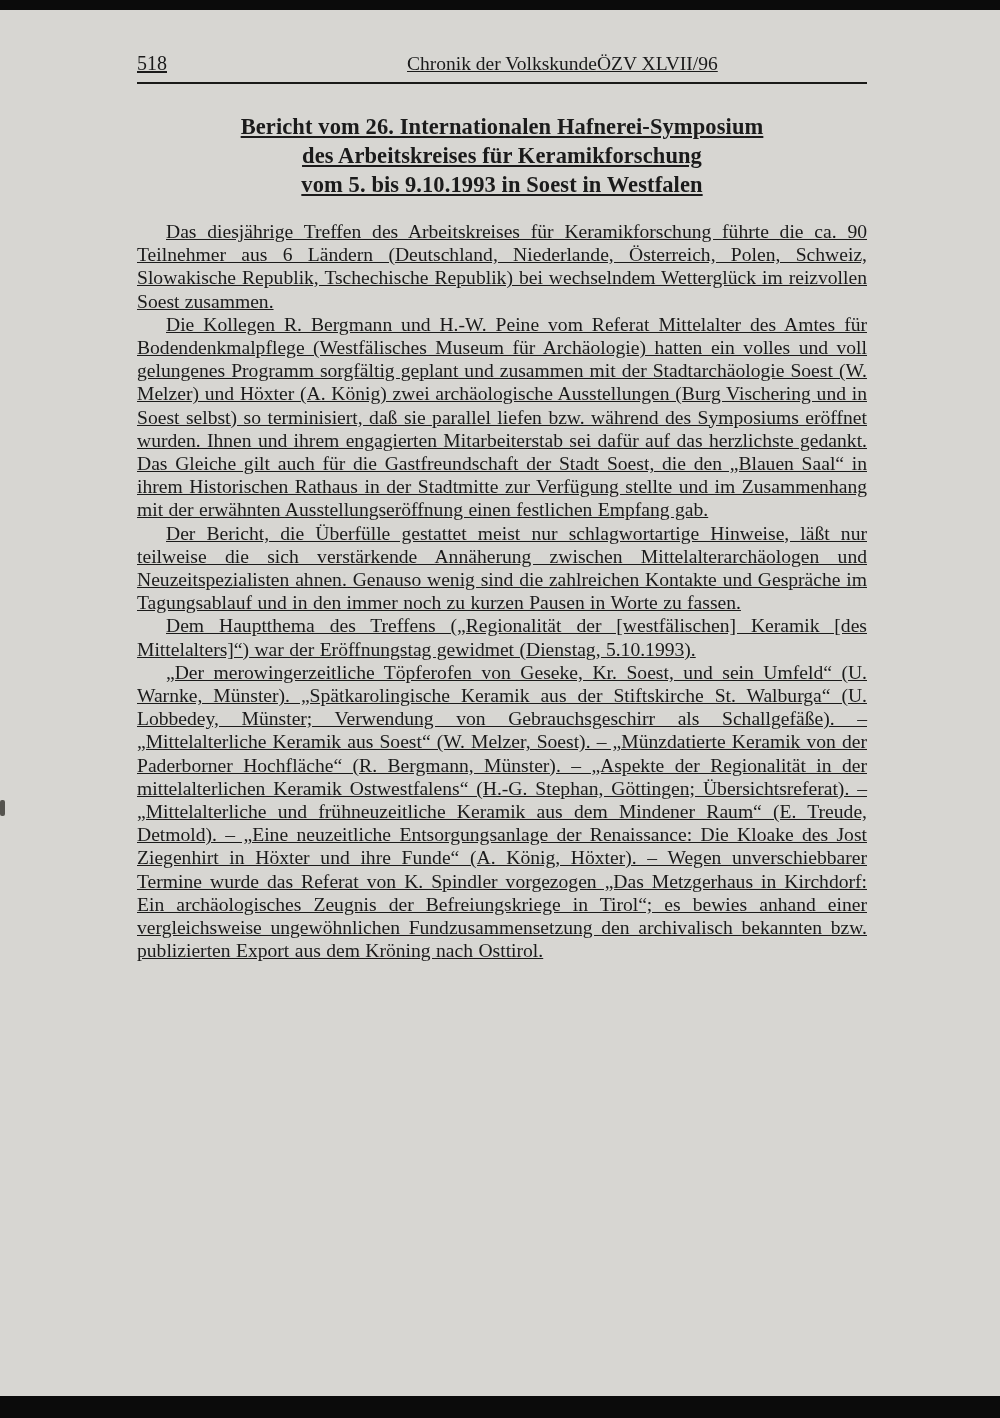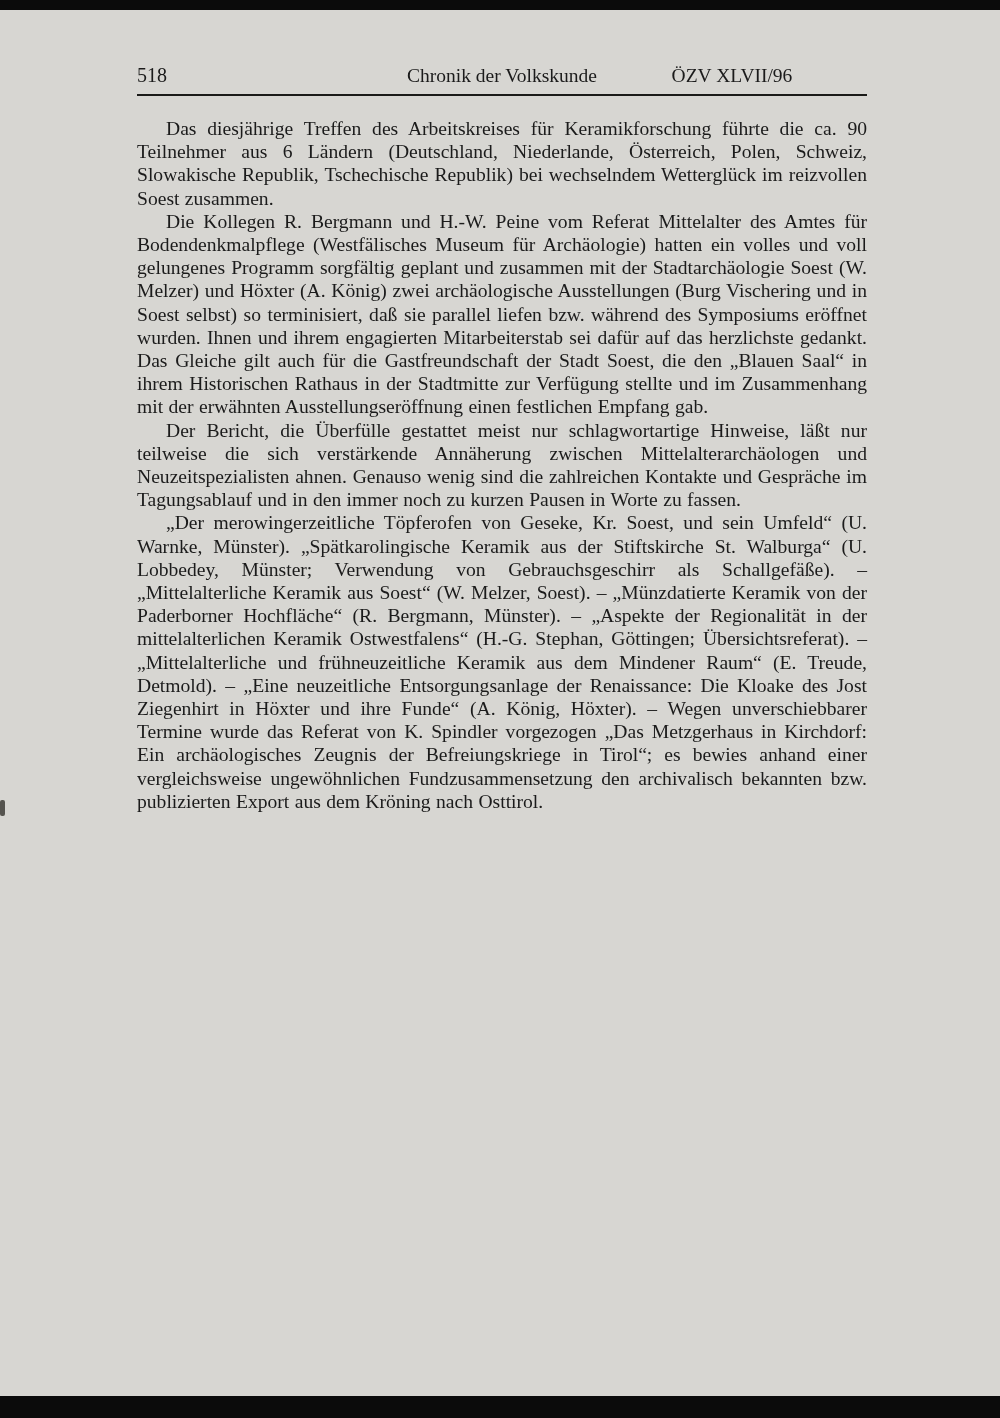--- a/index.html
+++ b/index.html
@@ -36,8 +36,9 @@
   .content {
     position: absolute;
     left: 137px;
-    top: 64px;
+    top: 52px;
     width: 730px;
+    text-decoration: underline;
   }
   .running-header {
     display: grid;

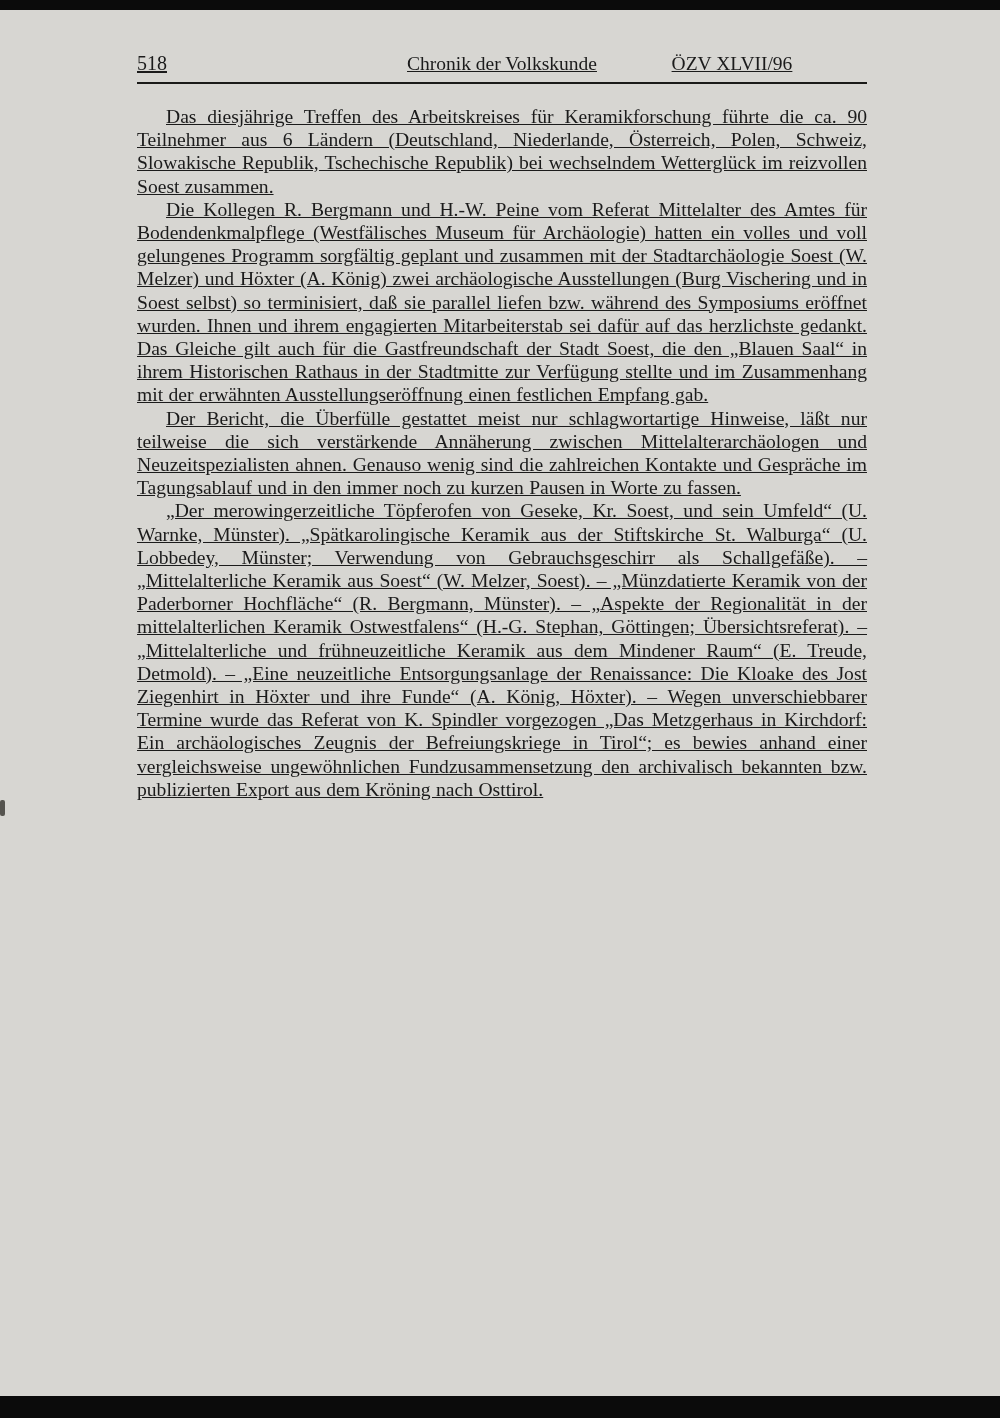--- a/index.html
+++ b/index.html
@@ -48,7 +48,7 @@
   }
   .running-header .pg { text-align: left; font-size: 20px; }
   .running-header .rt { text-align: left; }
-  .running-header .jr { text-align: center; }
+  .running-header .jr { text-align: left; }
   .rule {
     border: 0;
     border-top: 2.5px solid #1a1a18;

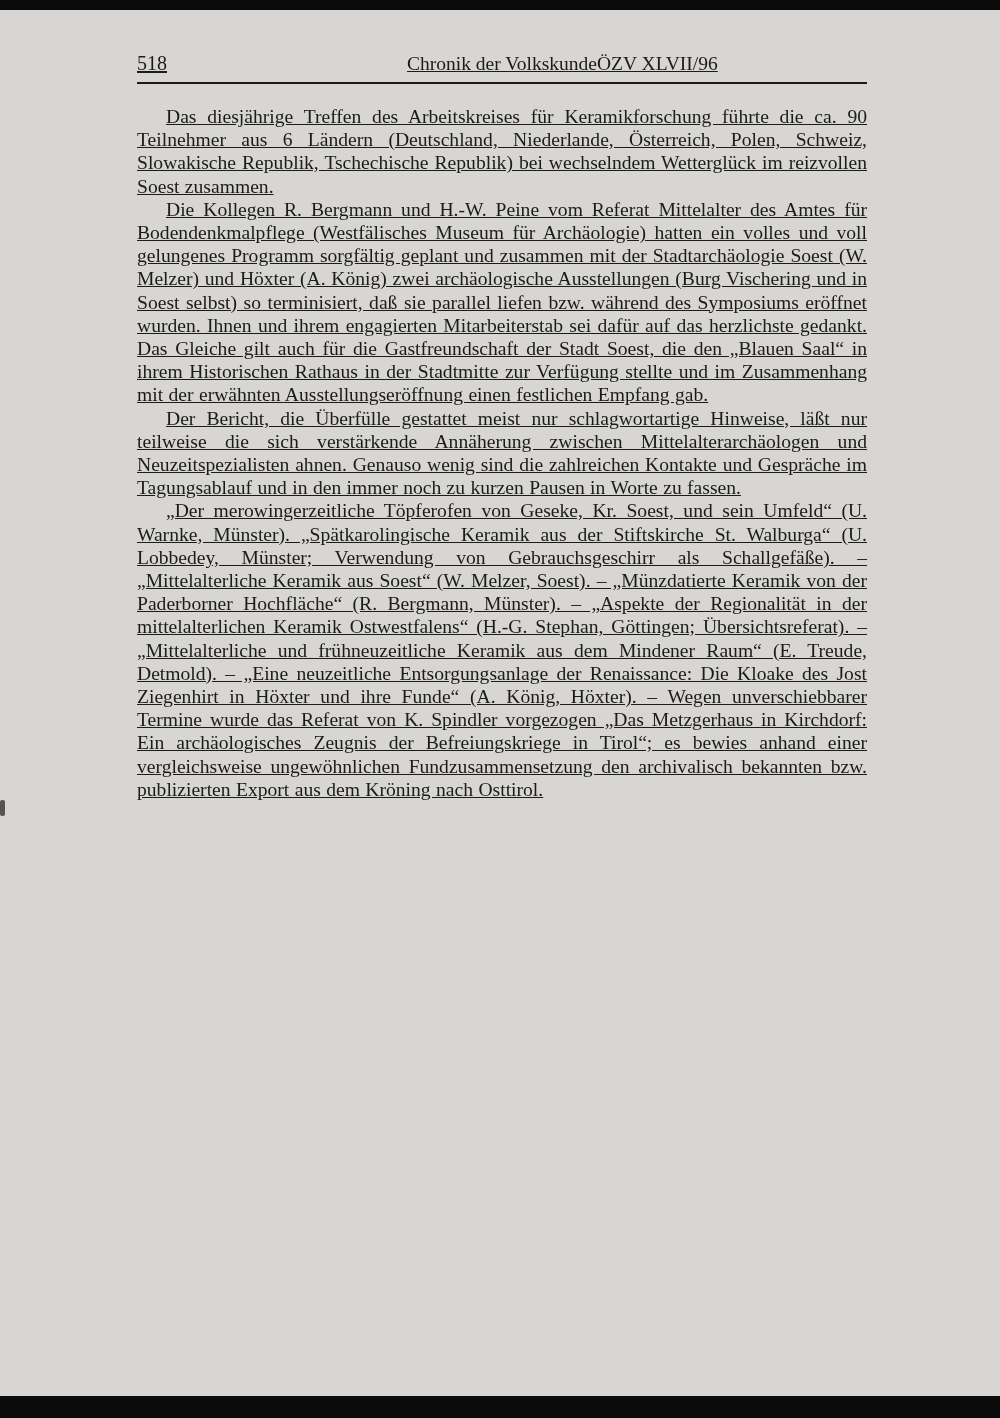--- a/index.html
+++ b/index.html
@@ -90,6 +90,11 @@
     </header>
     <div class="rule"></div>
 
+    <div class="title">
+      <div>Bericht vom 26. Internationalen Hafnerei-Symposium</div>
+      <div>des Arbeitskreises für Keramikforschung</div>
+      <div>vom 5. bis 9.10.1993 in Soest in Westfalen</div>
+    </div>
 
     <article class="body">
       <p>Das diesjährige Treffen des Arbeitskreises für Keramikforschung führte die ca. 90 Teilnehmer aus 6 Ländern (Deutschland, Niederlande, Österreich, Polen, Schweiz, Slowakische Republik, Tschechische Republik) bei wechselndem Wetterglück im reizvollen Soest zusammen.</p>

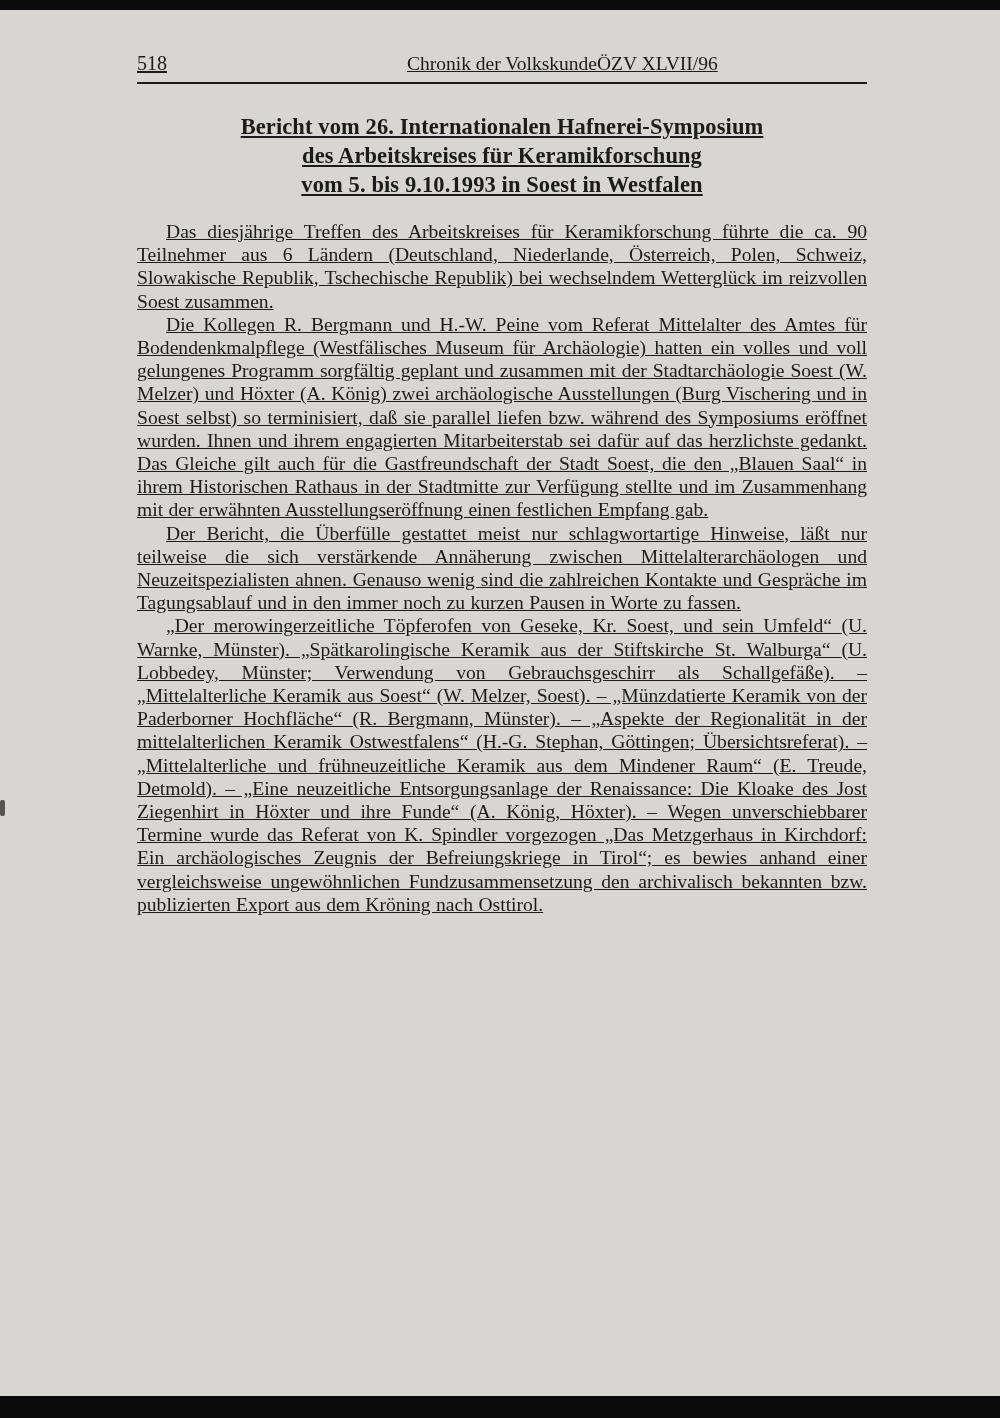--- a/index.html
+++ b/index.html
@@ -100,6 +100,7 @@
       <p>Das diesjährige Treffen des Arbeitskreises für Keramikforschung führte die ca. 90 Teilnehmer aus 6 Ländern (Deutschland, Niederlande, Österreich, Polen, Schweiz, Slowakische Republik, Tschechische Republik) bei wechselndem Wetterglück im reizvollen Soest zusammen.</p>
       <p>Die Kollegen R. Bergmann und H.-W. Peine vom Referat Mittelalter des Amtes für Bodendenkmalpflege (Westfälisches Museum für Archäologie) hatten ein volles und voll gelungenes Programm sorgfältig geplant und zusammen mit der Stadtarchäologie Soest (W. Melzer) und Höxter (A. König) zwei archäologische Ausstellungen (Burg Vischering und in Soest selbst) so terminisiert, daß sie parallel liefen bzw. während des Symposiums eröffnet wurden. Ihnen und ihrem engagierten Mitarbeiterstab sei dafür auf das herzlichste gedankt. Das Gleiche gilt auch für die Gastfreundschaft der Stadt Soest, die den „Blauen Saal“ in ihrem Historischen Rathaus in der Stadtmitte zur Verfügung stellte und im Zusammenhang mit der erwähnten Ausstellungseröffnung einen festlichen Empfang gab.</p>
       <p>Der Bericht, die Überfülle gestattet meist nur schlagwortartige Hinweise, läßt nur teilweise die sich verstärkende Annäherung zwischen Mittelalterarchäologen und Neuzeitspezialisten ahnen. Genauso wenig sind die zahlreichen Kontakte und Gespräche im Tagungsablauf und in den immer noch zu kurzen Pausen in Worte zu fassen.</p>
+      <p>Dem Hauptthema des Treffens („Regionalität der [westfälischen] Keramik [des Mittelalters]“) war der Eröffnungstag gewidmet (Dienstag, 5.10.1993).</p>
       <p>„Der merowingerzeitliche Töpferofen von Geseke, Kr. Soest, und sein Umfeld“ (U. Warnke, Münster). „Spätkarolingische Keramik aus der Stiftskirche St. Walburga“ (U. Lobbedey, Münster; Verwendung von Gebrauchsgeschirr als Schallgefäße). – „Mittelalterliche Keramik aus Soest“ (W. Melzer, Soest). – „Münzdatierte Keramik von der Paderborner Hochfläche“ (R. Bergmann, Münster). – „Aspekte der Regionalität in der mittelalterlichen Keramik Ostwestfalens“ (H.-G. Stephan, Göttingen; Übersichtsreferat). – „Mittelalterliche und frühneuzeitliche Keramik aus dem Mindener Raum“ (E. Treude, Detmold). – „Eine neuzeitliche Entsorgungsanlage der Renaissance: Die Kloake des Jost Ziegenhirt in Höxter und ihre Funde“ (A. König, Höxter). – Wegen unverschiebbarer Termine wurde das Referat von K. Spindler vorgezogen „Das Metzgerhaus in Kirchdorf: Ein archäologisches Zeugnis der Befreiungskriege in Tirol“; es bewies anhand einer vergleichsweise ungewöhnlichen Fundzusammensetzung den archivalisch bekannten bzw. publizierten Export aus dem Kröning nach Osttirol.</p>
     </article>
   </div>

